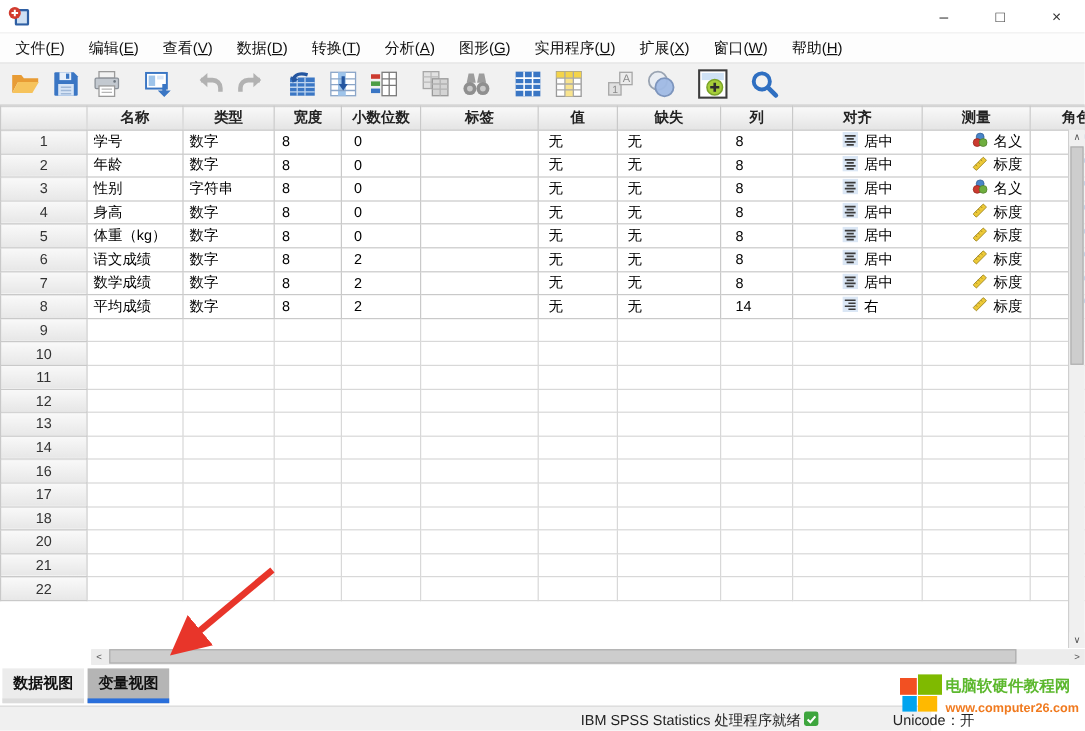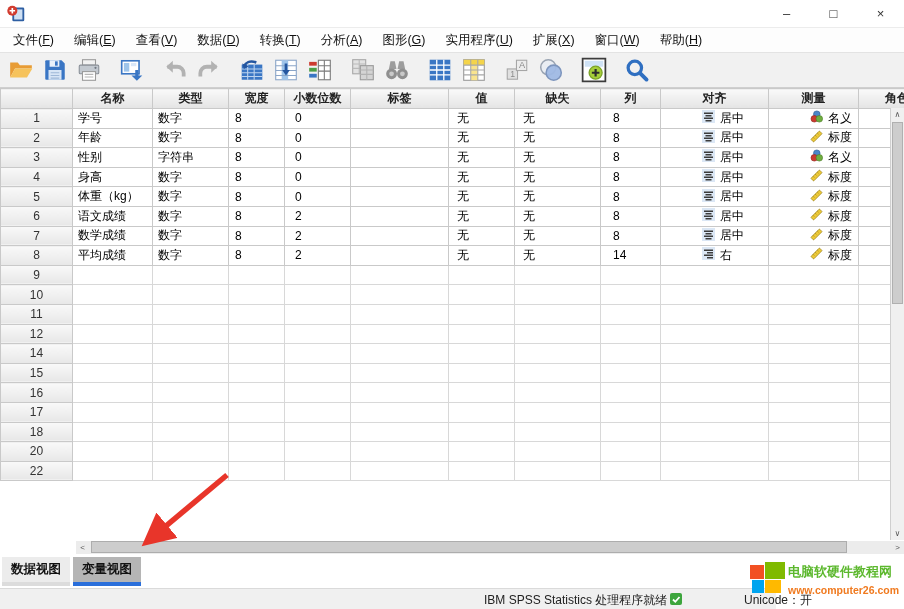--- a/index.html
+++ b/index.html
@@ -678,6 +678,20 @@
           <td></td>
         </tr>
         <tr class="empty-row">
+          <td class="rownum">13</td>
+          <td></td>
+          <td></td>
+          <td></td>
+          <td></td>
+          <td></td>
+          <td></td>
+          <td></td>
+          <td></td>
+          <td></td>
+          <td></td>
+          <td></td>
+        </tr>
+        <tr class="empty-row">
           <td class="rownum">14</td>
           <td></td>
           <td></td>

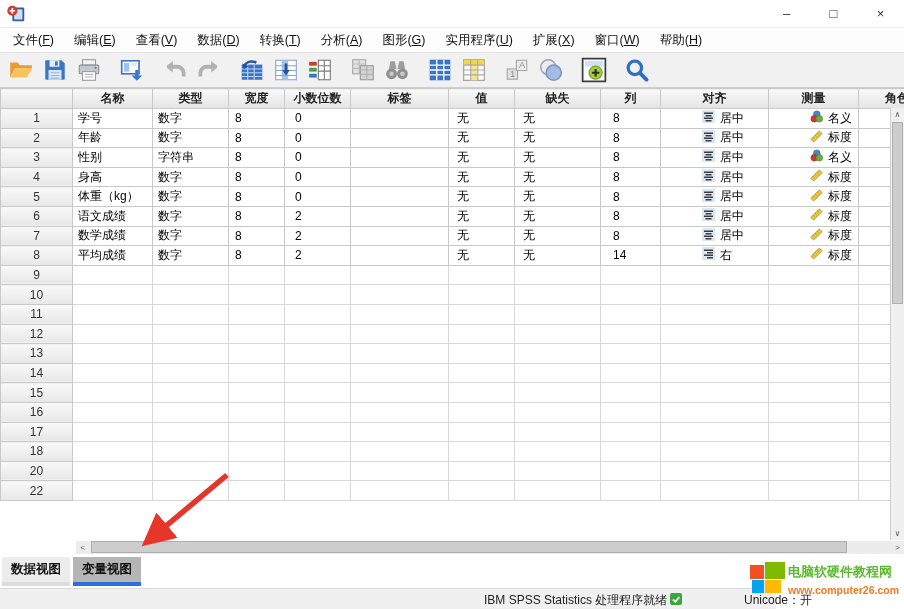--- a/index.html
+++ b/index.html
@@ -706,20 +706,6 @@
           <td></td>
         </tr>
         <tr class="empty-row">
-          <td class="rownum">15</td>
-          <td></td>
-          <td></td>
-          <td></td>
-          <td></td>
-          <td></td>
-          <td></td>
-          <td></td>
-          <td></td>
-          <td></td>
-          <td></td>
-          <td></td>
-        </tr>
-        <tr class="empty-row">
           <td class="rownum">16</td>
           <td></td>
           <td></td>

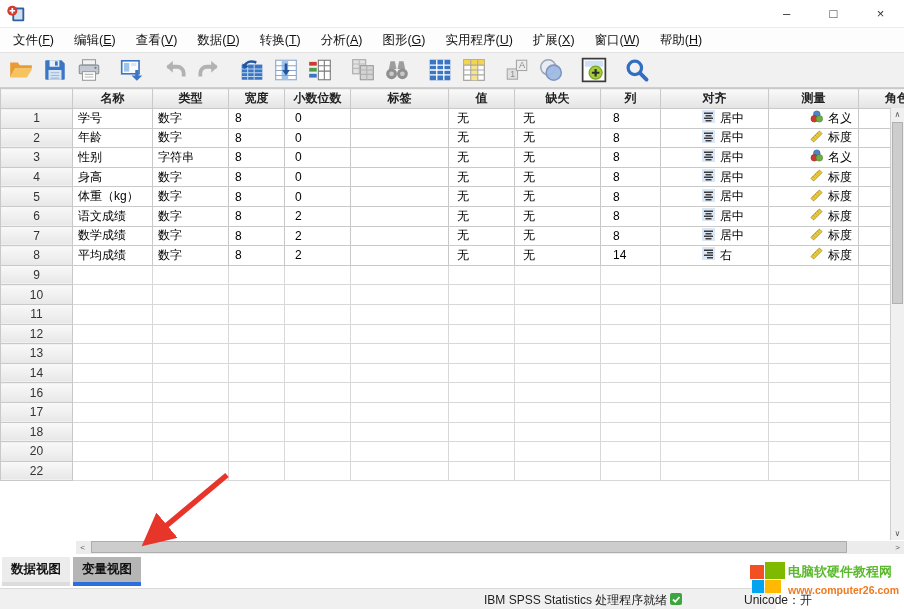--- a/index.html
+++ b/index.html
@@ -762,6 +762,20 @@
           <td></td>
         </tr>
         <tr class="empty-row">
+          <td class="rownum">21</td>
+          <td></td>
+          <td></td>
+          <td></td>
+          <td></td>
+          <td></td>
+          <td></td>
+          <td></td>
+          <td></td>
+          <td></td>
+          <td></td>
+          <td></td>
+        </tr>
+        <tr class="empty-row">
           <td class="rownum">22</td>
           <td></td>
           <td></td>

